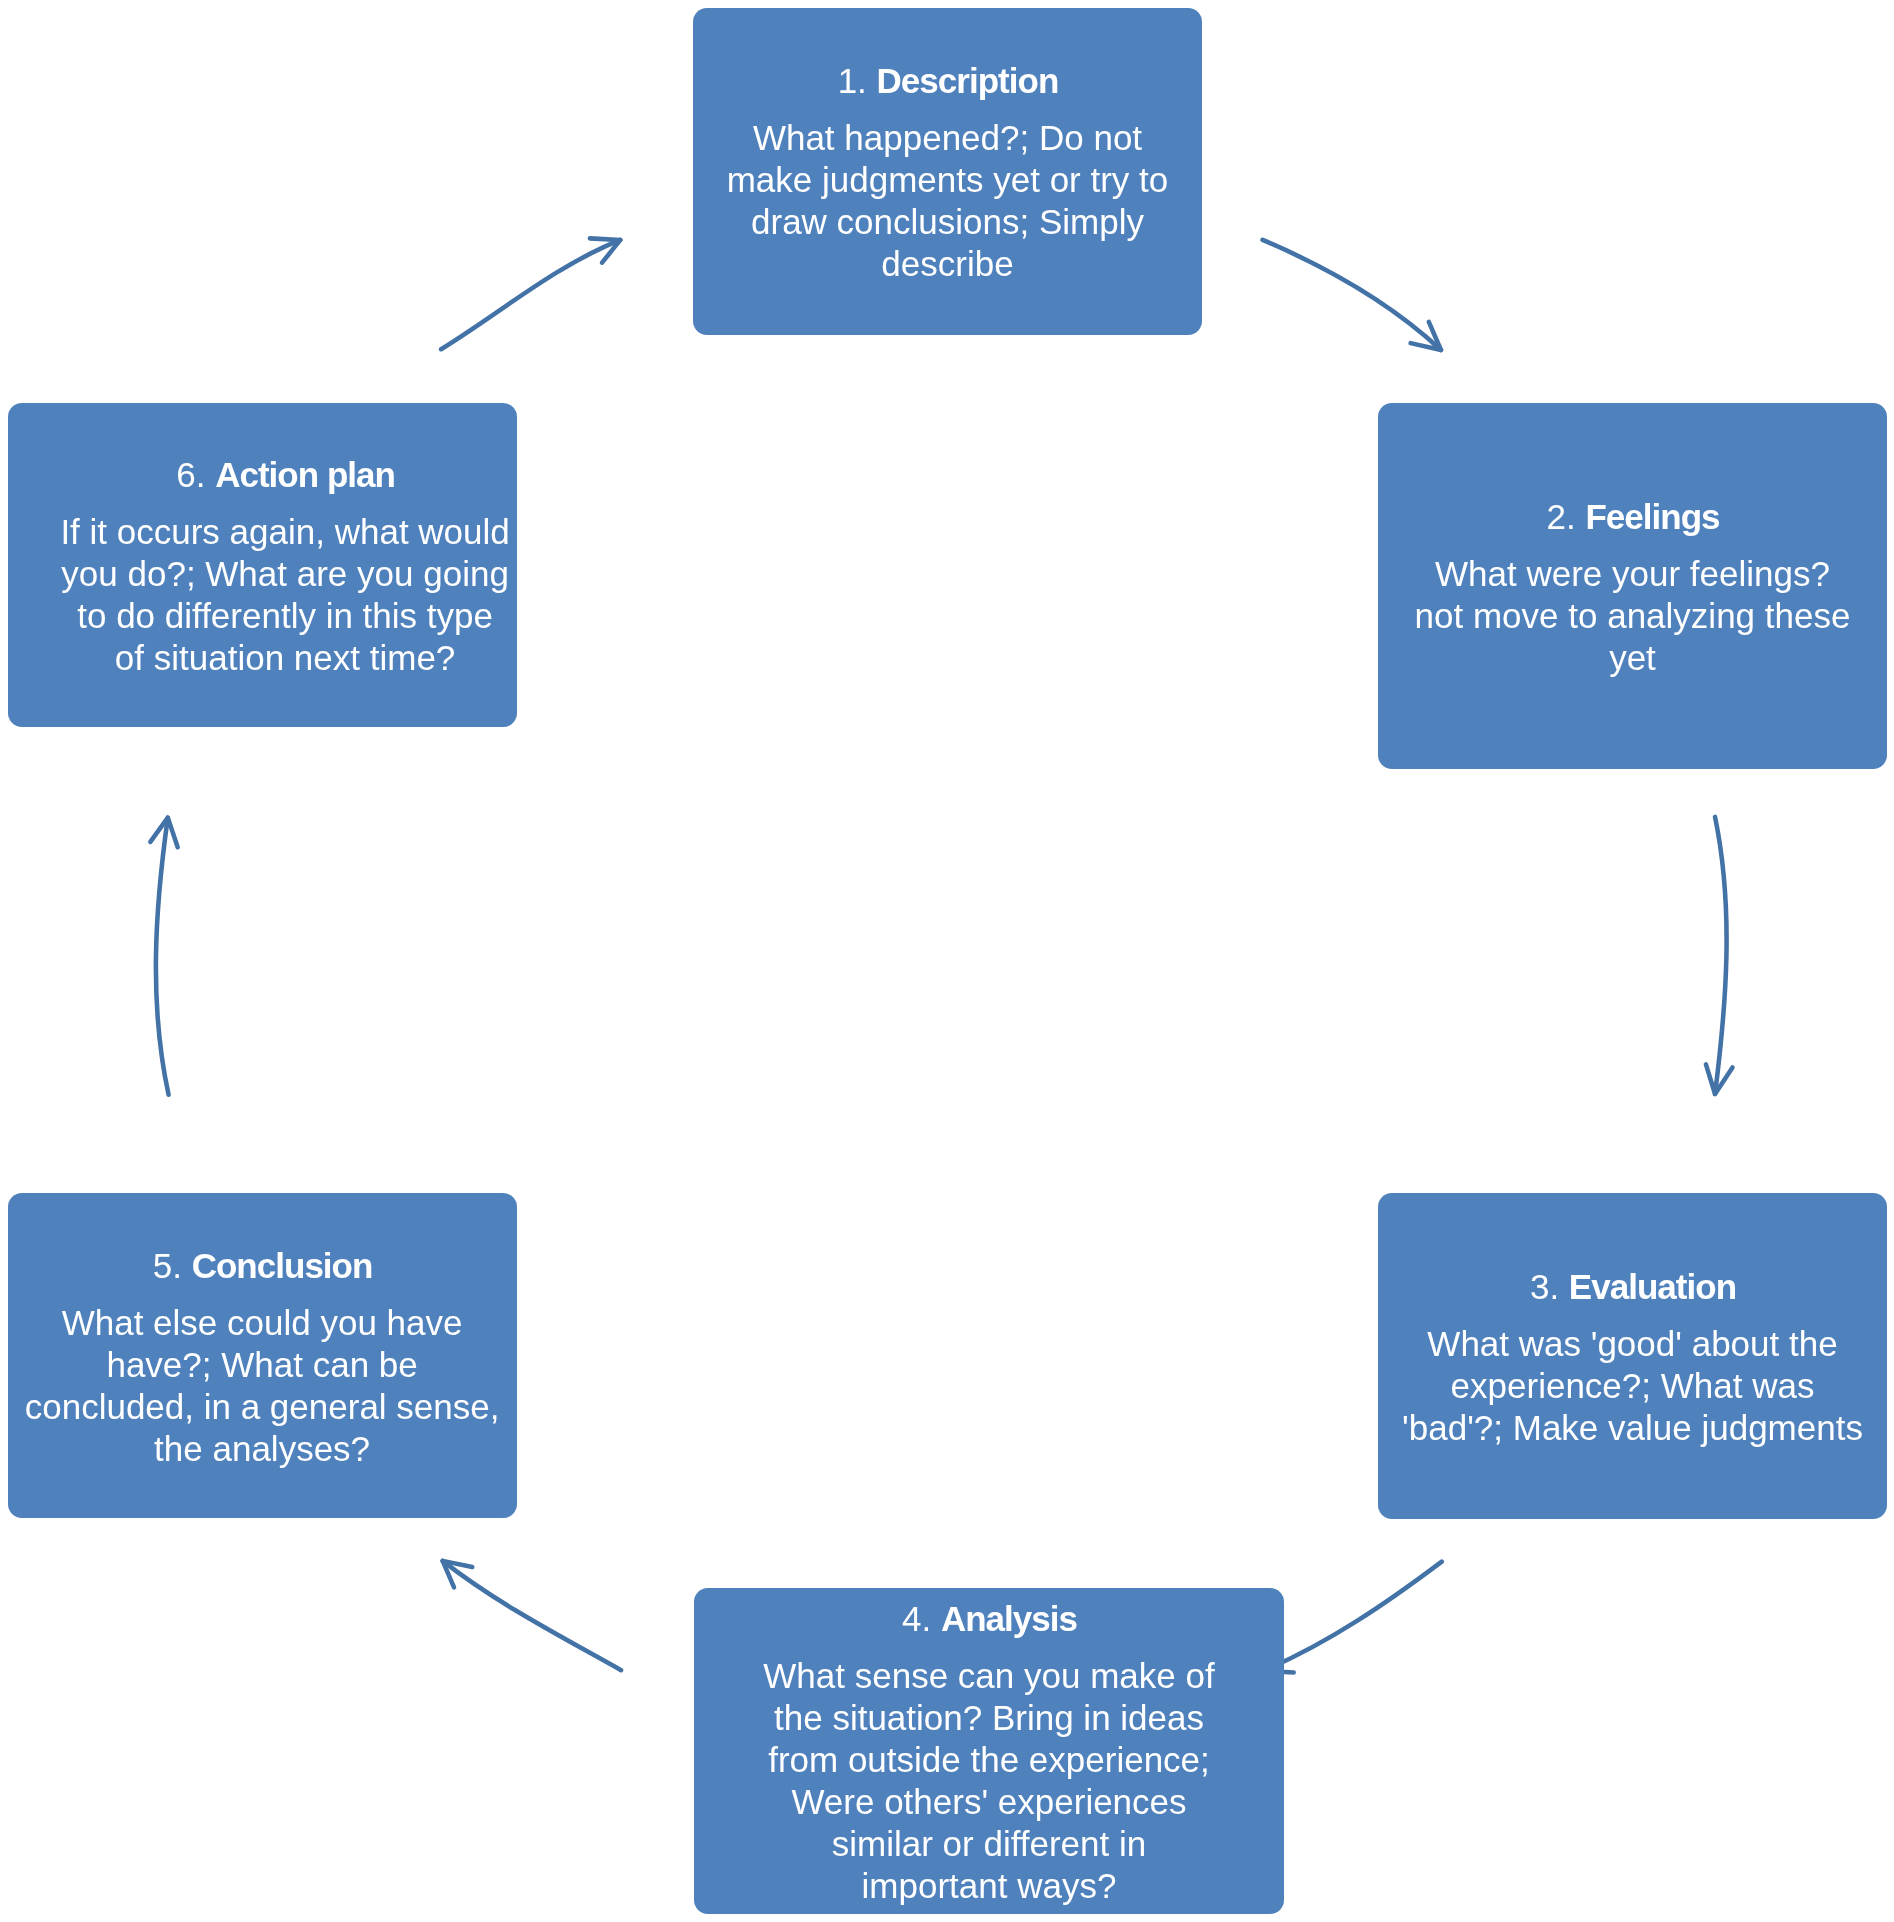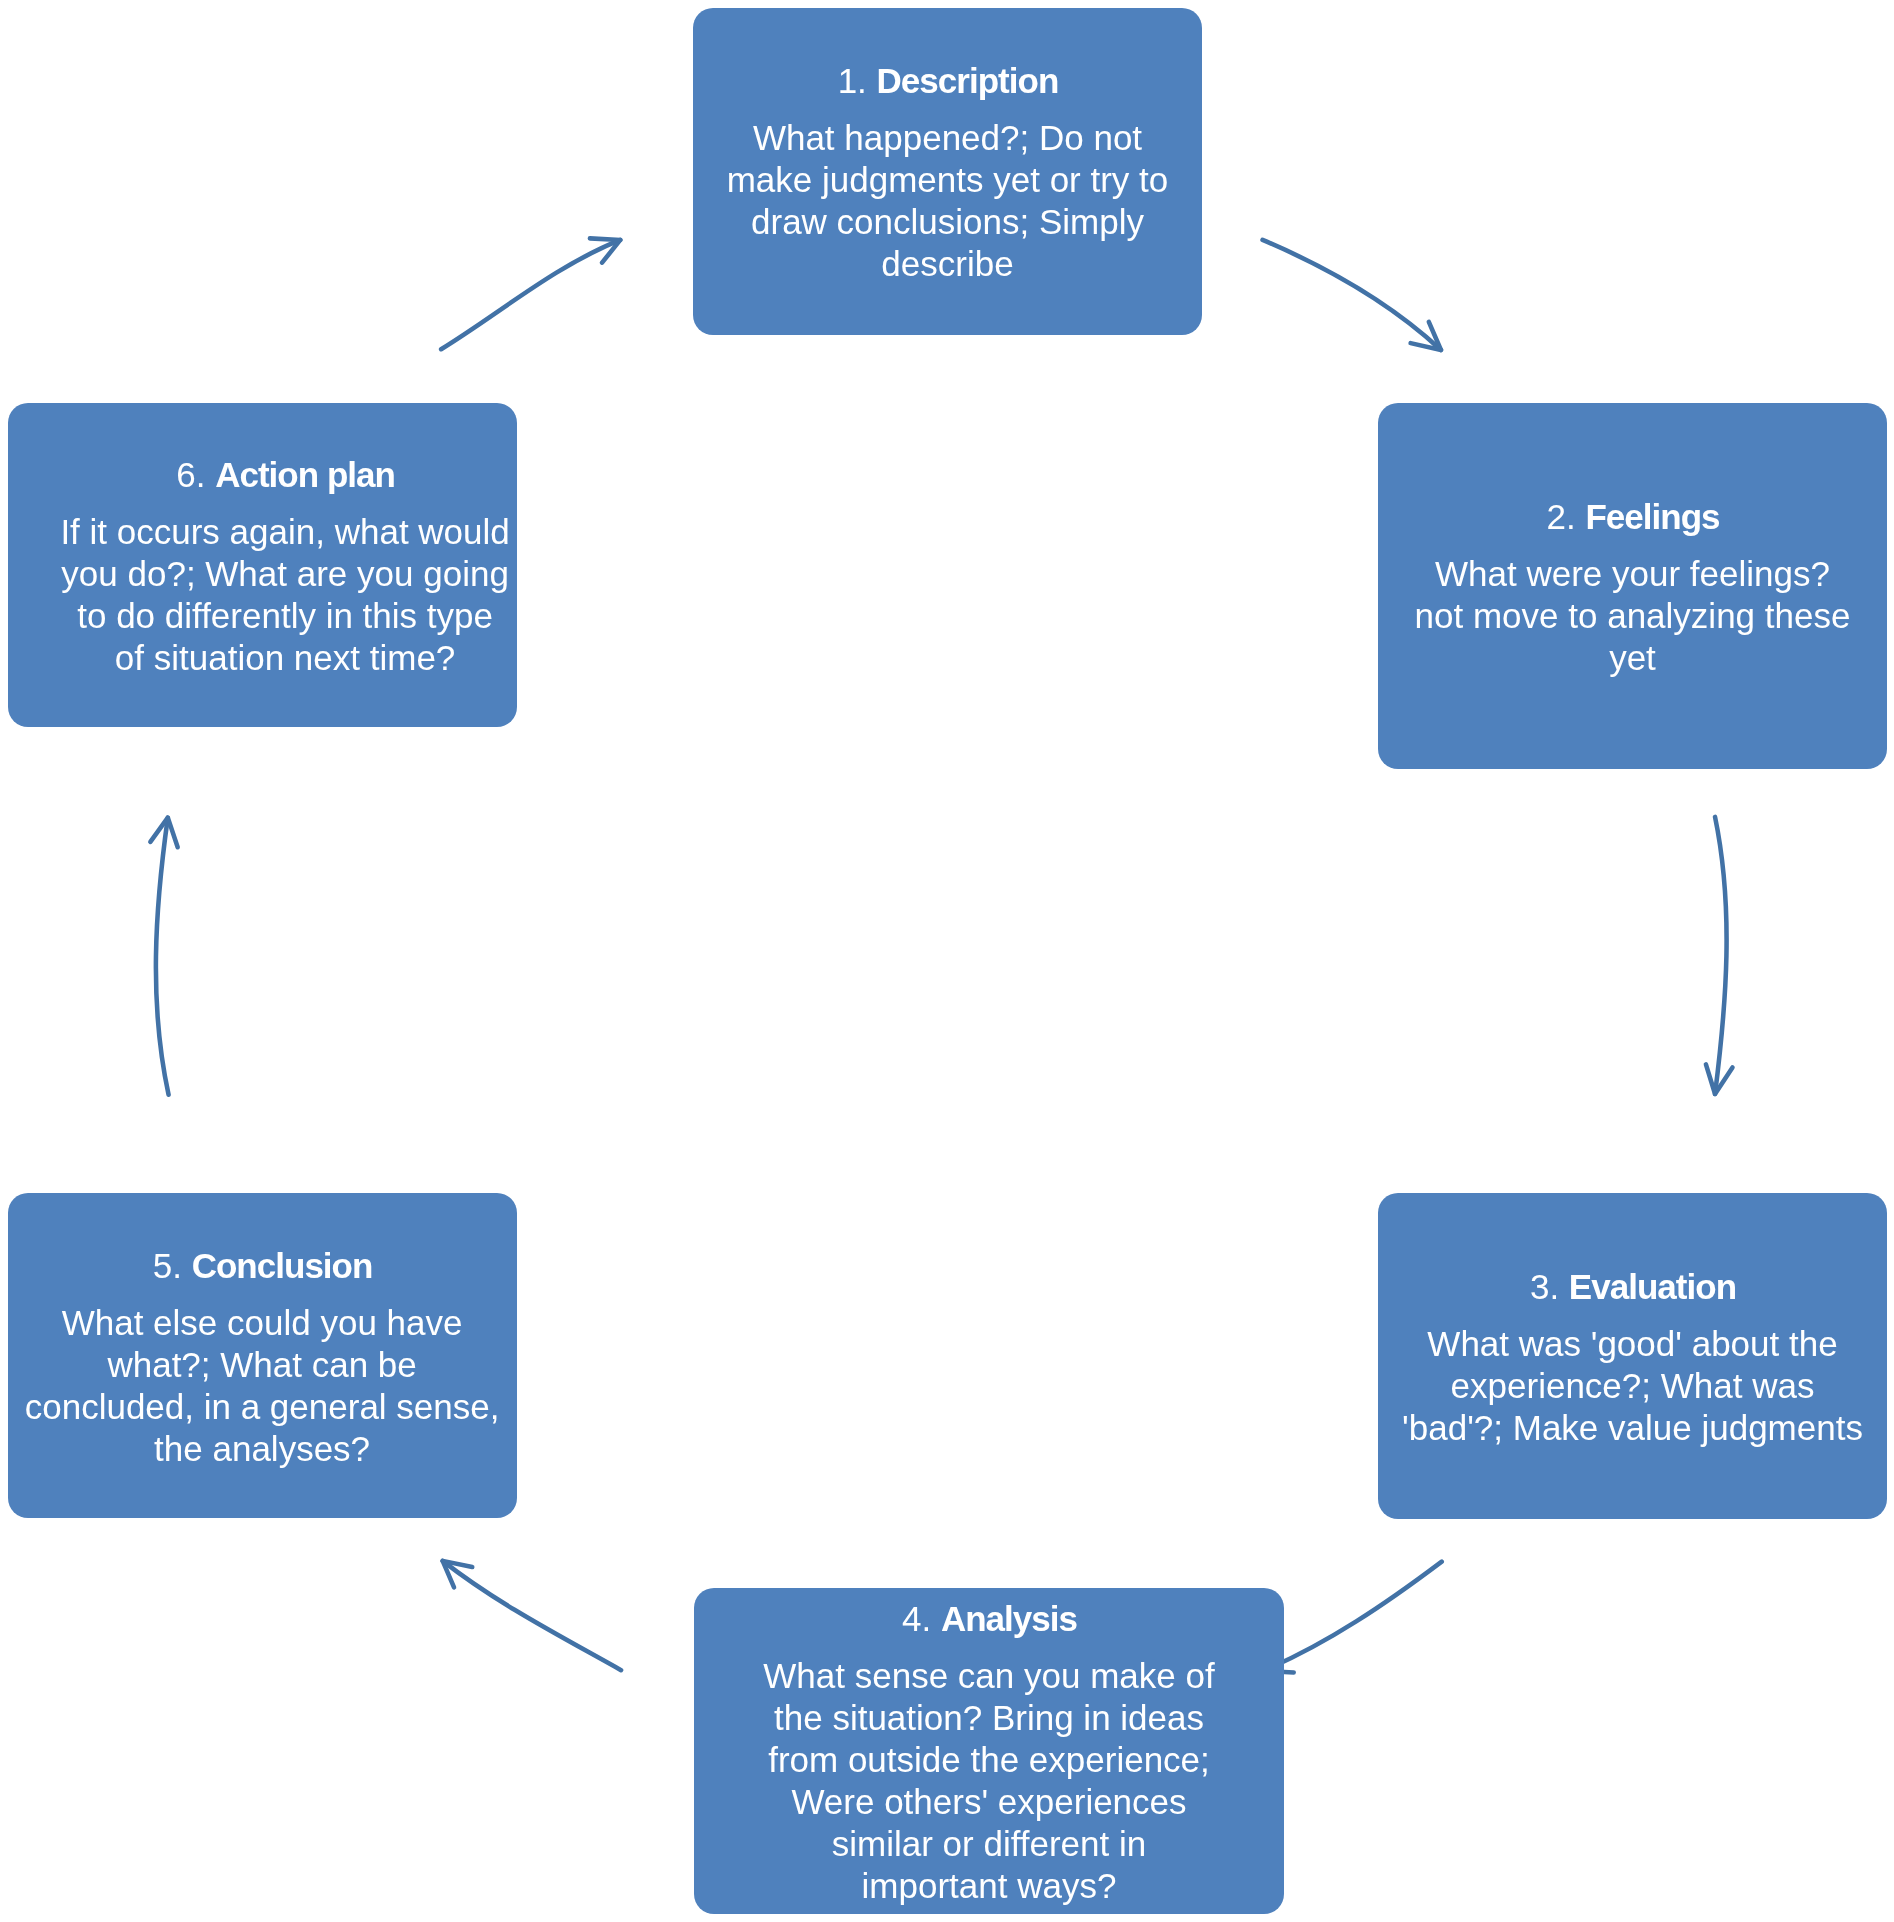--- a/index.html
+++ b/index.html
@@ -9,7 +9,7 @@
   #stage{position:relative;width:1895px;height:1923px;background:#ffffff;}
   .arrow-layer{position:absolute;left:0;top:0;width:1895px;height:1923px;}
   .node{position:absolute;box-sizing:border-box;
-        background:var(--node-fill,#4f81bd);border-radius:20px;color:var(--node-text,#ffffff);
+        background:var(--node-fill,#4f81bd);border-radius:14px;color:var(--node-text,#ffffff);
         display:flex;flex-direction:column;align-items:center;justify-content:center;
         text-align:center;overflow:hidden;padding-top:3px;}
   .node-title{font-size:35px;line-height:42px;font-weight:400;white-space:nowrap;}

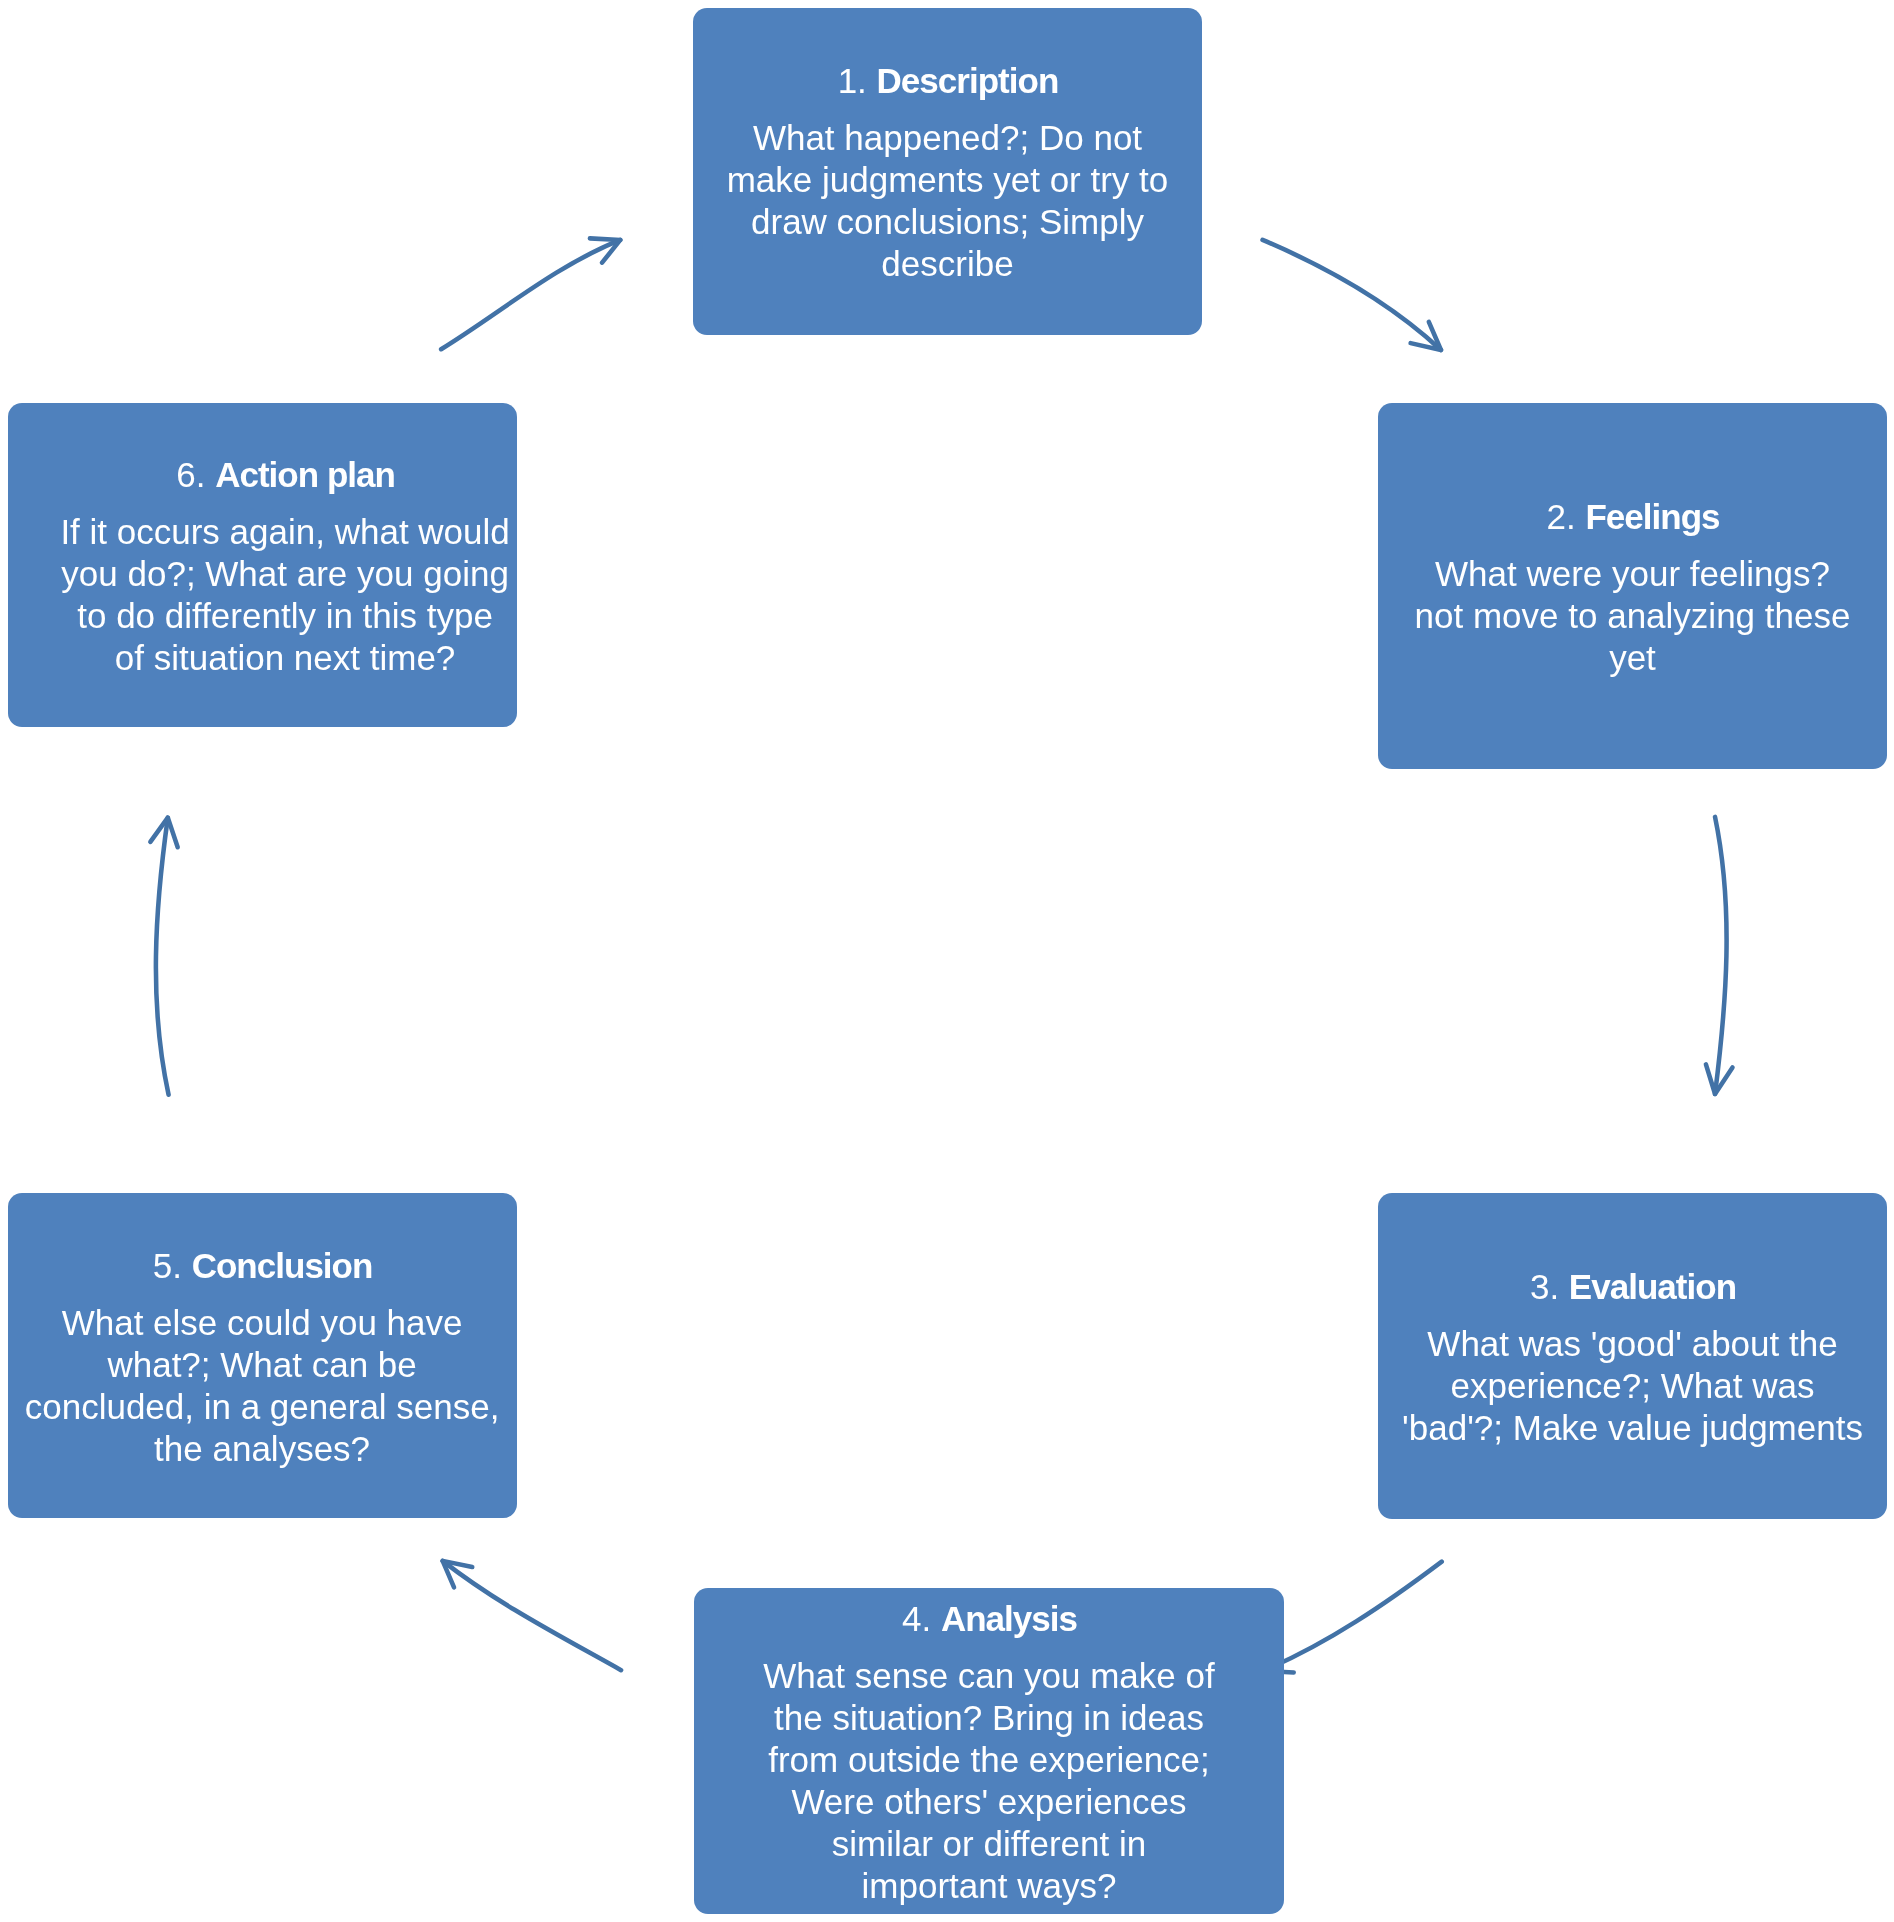--- a/index.html
+++ b/index.html
@@ -93,7 +93,7 @@
     <div class="node-title"><span class="t-num">5.</span> <span class="t-name">Conclusion</span></div>
     <div class="node-desc">
         <span class="desc-line">What else could you have</span>
-        <span class="desc-line">what?; What can be</span>
+        <span class="desc-line">have?; What can be</span>
         <span class="desc-line">concluded, in a general sense,</span>
         <span class="desc-line">the analyses?</span>
     </div>

